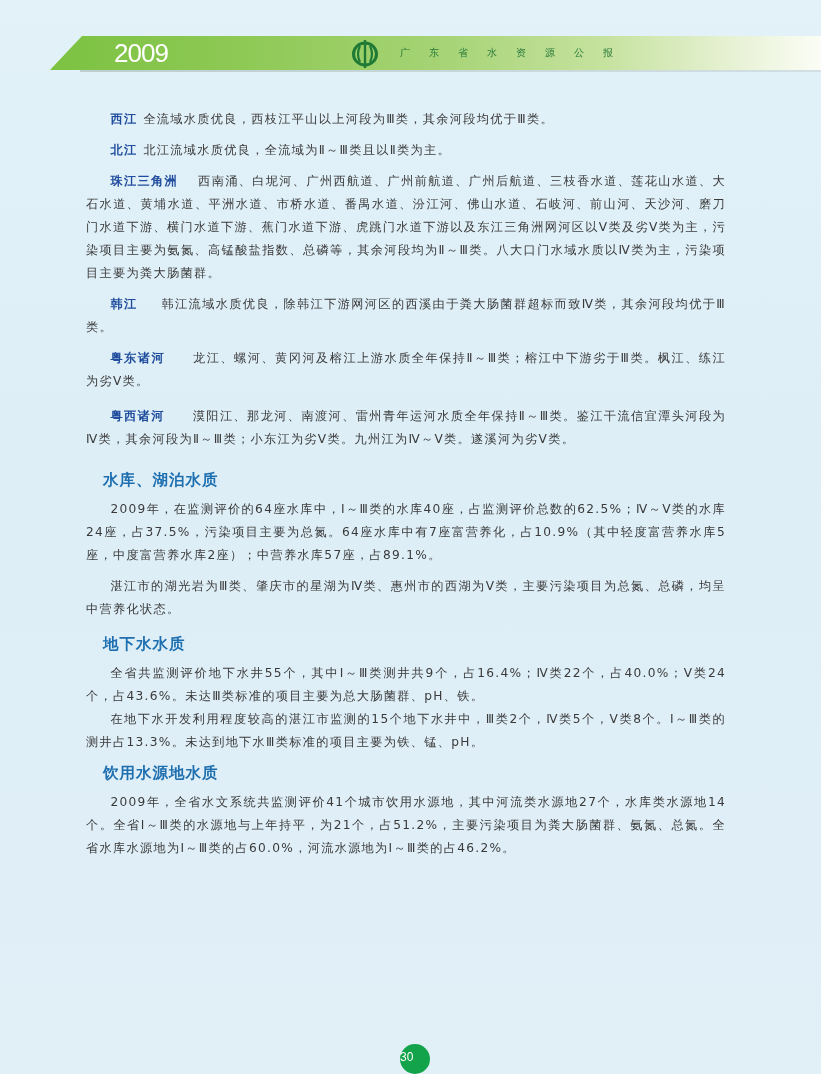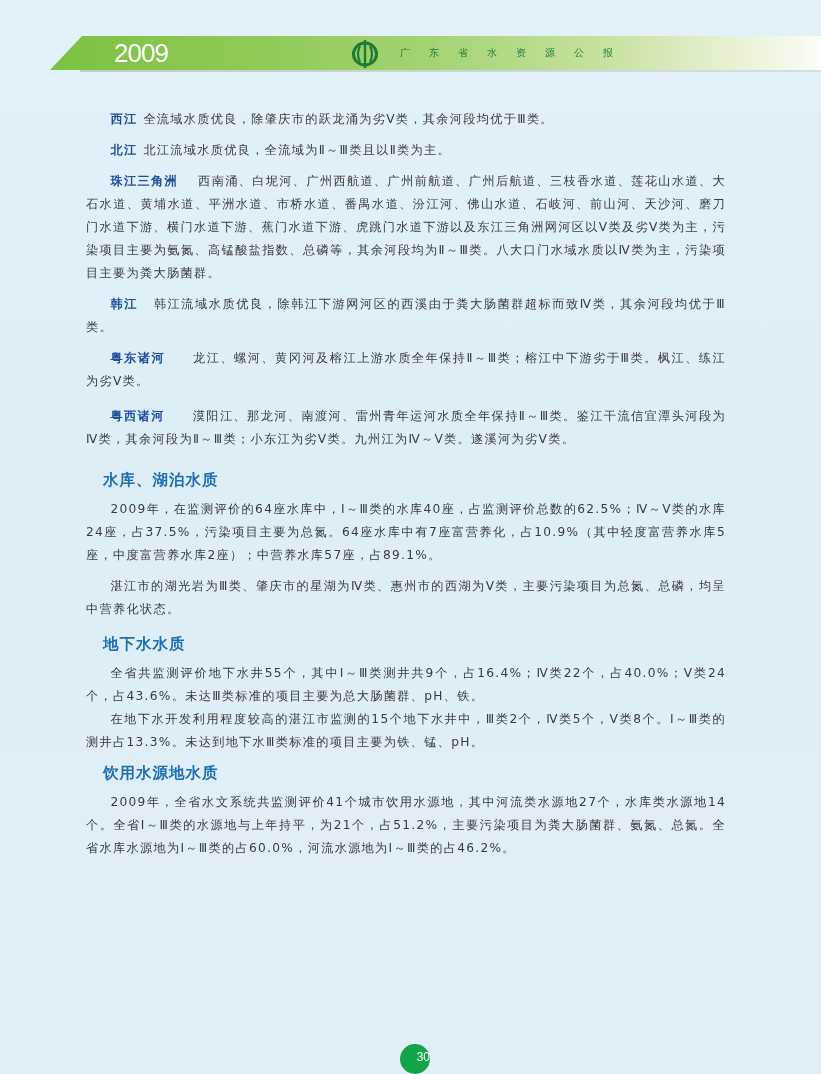--- a/index.html
+++ b/index.html
@@ -74,7 +74,7 @@
 </div>
 
 <div class="content">
-  <p class="para"><span class="lead">西江</span><span>全流域水质优良，除肇庆市的跃龙涌为劣Ⅴ类，其余河段均优于Ⅲ类。</span></p>
+  <p class="para"><span class="lead">西江</span><span>全流域水质优良，西枝江平山以上河段为Ⅲ类，其余河段均优于Ⅲ类。</span></p>
   <p class="para"><span class="lead">北江</span><span>北江流域水质优良，全流域为Ⅱ～Ⅲ类且以Ⅱ类为主。</span></p>
   <p class="para"><span class="lead" style="margin-right:20px">珠江三角洲</span><span>西南涌、白坭河、广州西航道、广州前航道、广州后航道、三枝香水道、莲花山水道、大石水道、黄埔水道、平洲水道、市桥水道、番禺水道、汾江河、佛山水道、石岐河、前山河、天沙河、磨刀门水道下游、横门水道下游、蕉门水道下游、虎跳门水道下游以及东江三角洲网河区以Ⅴ类及劣Ⅴ类为主，污染项目主要为氨氮、高锰酸盐指数、总磷等，其余河段均为Ⅱ～Ⅲ类。八大口门水域水质以Ⅳ类为主，污染项目主要为粪大肠菌群。</span></p>
   <p class="para"><span class="lead" style="margin-right:16px">韩江</span><span>韩江流域水质优良，除韩江下游网河区的西溪由于粪大肠菌群超标而致Ⅳ类，其余河段均优于Ⅲ类。</span></p>

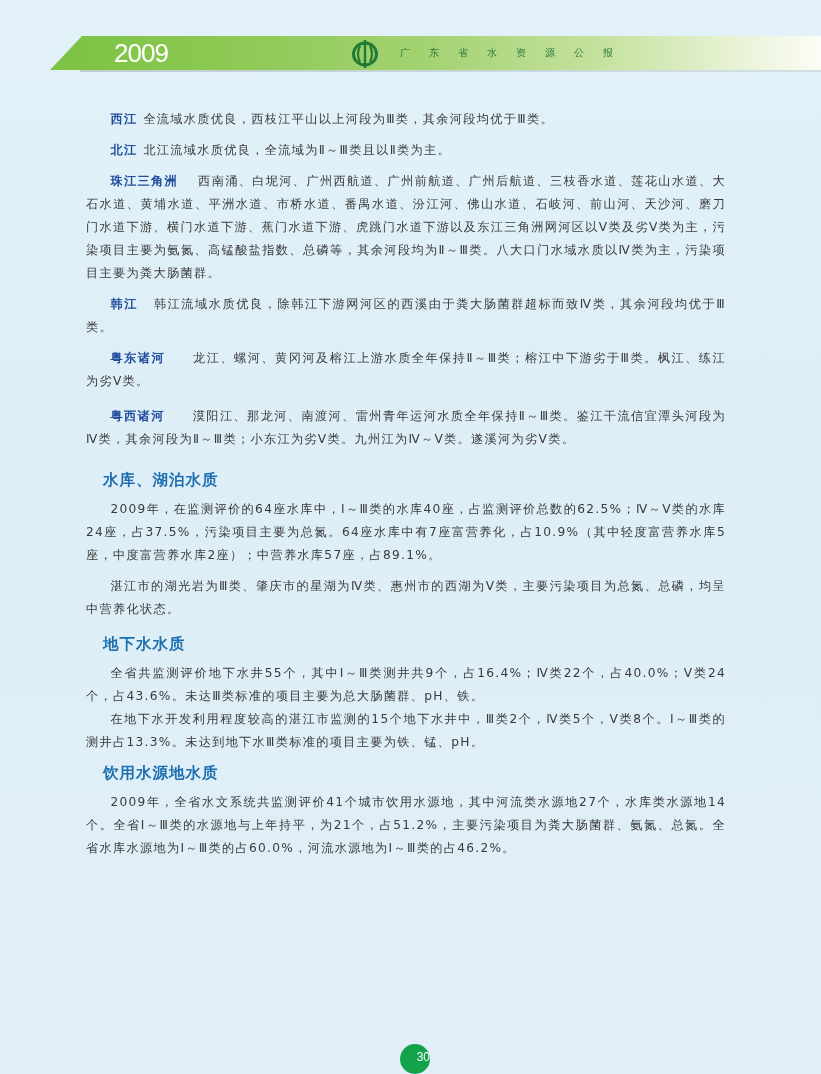--- a/index.html
+++ b/index.html
@@ -77,7 +77,7 @@
   <p class="para"><span class="lead">西江</span><span>全流域水质优良，西枝江平山以上河段为Ⅲ类，其余河段均优于Ⅲ类。</span></p>
   <p class="para"><span class="lead">北江</span><span>北江流域水质优良，全流域为Ⅱ～Ⅲ类且以Ⅱ类为主。</span></p>
   <p class="para"><span class="lead" style="margin-right:20px">珠江三角洲</span><span>西南涌、白坭河、广州西航道、广州前航道、广州后航道、三枝香水道、莲花山水道、大石水道、黄埔水道、平洲水道、市桥水道、番禺水道、汾江河、佛山水道、石岐河、前山河、天沙河、磨刀门水道下游、横门水道下游、蕉门水道下游、虎跳门水道下游以及东江三角洲网河区以Ⅴ类及劣Ⅴ类为主，污染项目主要为氨氮、高锰酸盐指数、总磷等，其余河段均为Ⅱ～Ⅲ类。八大口门水域水质以Ⅳ类为主，污染项目主要为粪大肠菌群。</span></p>
-  <p class="para"><span class="lead" style="margin-right:16px">韩江</span><span>韩江流域水质优良，除韩江下游网河区的西溪由于粪大肠菌群超标而致Ⅳ类，其余河段均优于Ⅲ类。</span></p>
+  <p class="para"><span class="lead" style="margin-right:24px">韩江</span><span>韩江流域水质优良，除韩江下游网河区的西溪由于粪大肠菌群超标而致Ⅳ类，其余河段均优于Ⅲ类。</span></p>
   <p class="para"><span class="lead" style="margin-right:28px">粤东诸河</span><span>龙江、螺河、黄冈河及榕江上游水质全年保持Ⅱ～Ⅲ类；榕江中下游劣于Ⅲ类。枫江、练江为劣Ⅴ类。</span></p>
   <p class="para" style="margin-top:12px"><span class="lead" style="margin-right:28px">粤西诸河</span><span>漠阳江、那龙河、南渡河、雷州青年运河水质全年保持Ⅱ～Ⅲ类。鉴江干流信宜潭头河段为Ⅳ类，其余河段为Ⅱ～Ⅲ类；小东江为劣Ⅴ类。九州江为Ⅳ～Ⅴ类。遂溪河为劣Ⅴ类。</span></p>
 

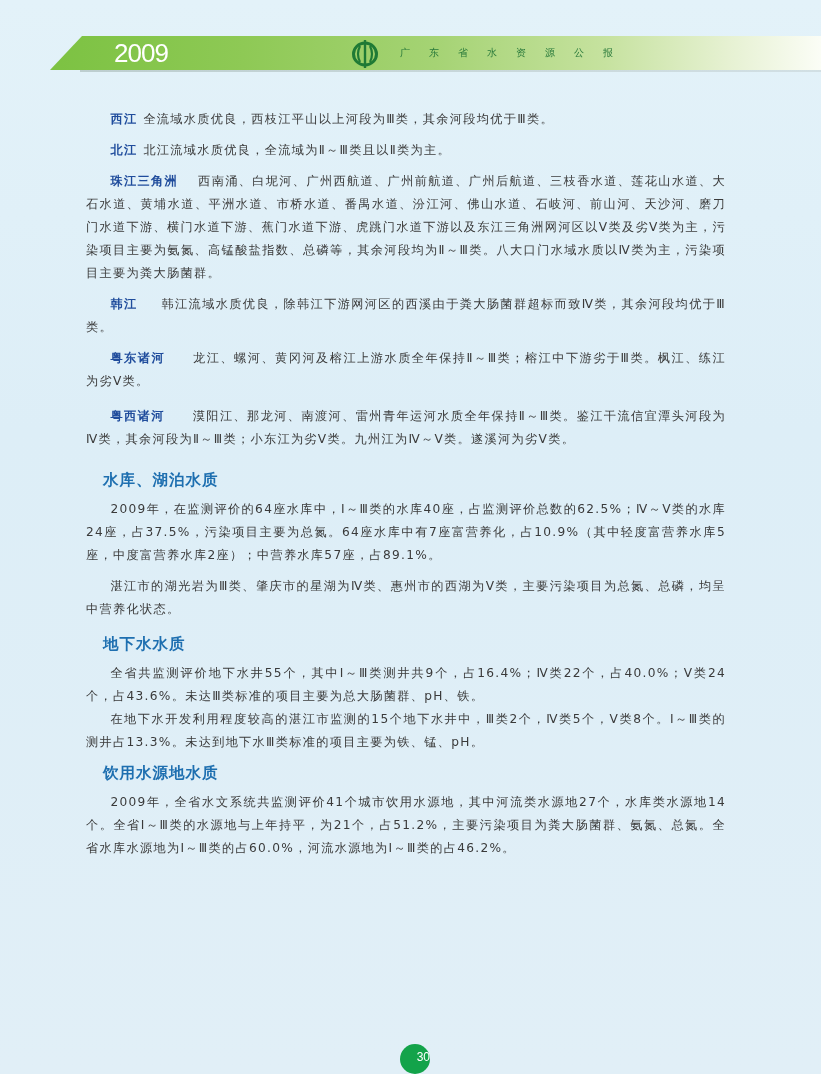--- a/index.html
+++ b/index.html
@@ -53,7 +53,7 @@
     position: absolute; left: 400px; top: 1044px;
     width: 30px; height: 30px; border-radius: 50%;
     background: #13a34a; color: #fff;
-    font-size: 12px; text-align: right; line-height: 26px;
+    font-size: 12px; text-align: left; line-height: 26px;
     font-family: "Liberation Sans", sans-serif;
   }
 </style>

